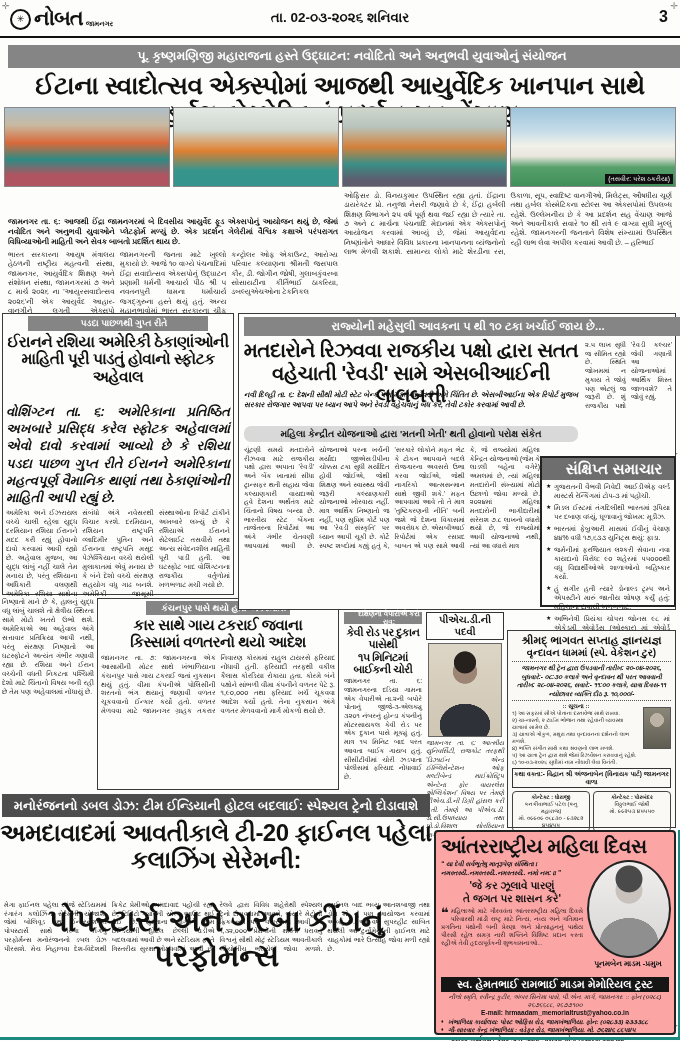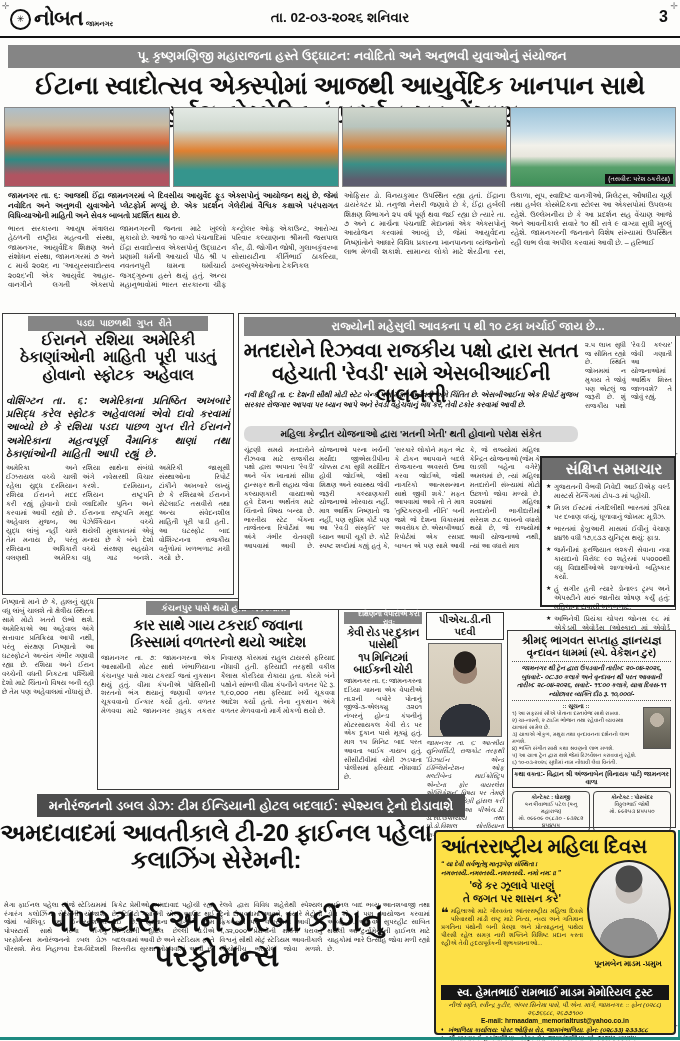--- a/index.html
+++ b/index.html
@@ -96,7 +96,7 @@
   </div>
 
   <div class="abs" style="top:191px;left:8px;width:664px;height:119px;display:flex;gap:6px;">
-    <div style="width:330px;display:flex;flex-direction:column;">
+    <div style="width:330px;display:flex;flex-direction:column;margin-top:26px;">
       <div class="intro">જામનગર તા. ૬: આજથી ઈંદ્રા જામનગરમાં બે દિવસીય આયુર્વેદ ફૂડ એક્સપોનું આયોજન થયું છે, જેમાં નવોદિત અને અનુભવી યુવાઓને પ્લેટફોર્મ મળ્યું છે. એક પ્રદર્શન ગેલેરીમાં વૈશ્વિક કક્ષાએ પરંપરાગત વિધિવ્યાઓની માહિતી અને સેવક બાબતો પ્રદર્શિત થાય છે.</div>
       <div class="bt bt-cols3" style="flex:1;margin-top:3px;">ભારત સરકારના આયુષ મંત્રાલય હેઠળની રાષ્ટ્રીય મહત્વની સંસ્થા, જામનગર, આયુર્વેદિક શિક્ષણ અને સંશોધન સંસ્થા, જામનગરમાં ૭ અને ૮ માર્ચ ૨૦૨૬ ના 'આયુરસવાદોત્સવ ૨૦૨૬'ની એક આયુર્વેદ આહાર-વાનગીને લગતી એક્સપો જામનગરની જનતા માટે ખુલ્લો મુકાયો છે. આજે ૧૦ વાગ્યે પંચનાદિમાં ઈંદ્રા સવાદોત્સવ એક્સપોનું ઉદ્ઘાટન પ્રણામી ધર્મની આચાર્ય પીઠ શ્રી ૫ નવતનપુરી ધામના ધર્માચાર્ય જગદ્ગુરુના હસ્તે થયું હતું. અન્ય મહાનુભાવોમાં ભારત સરકારના ચીફ કન્ટ્રોલર ઓફ એકાઉન્ટ, આરોગ્ય પરિવાર કલ્યાણના શ્રીમતી જસપાલ કૌર, ડી. જોગીન જોષી, ગુલાબકુંવરબા સોસાયટીના કીર્તિભાઈ ઠાકરિયા, ડબલ્યુએચઓના ટેકનિકલ</div>
     </div>

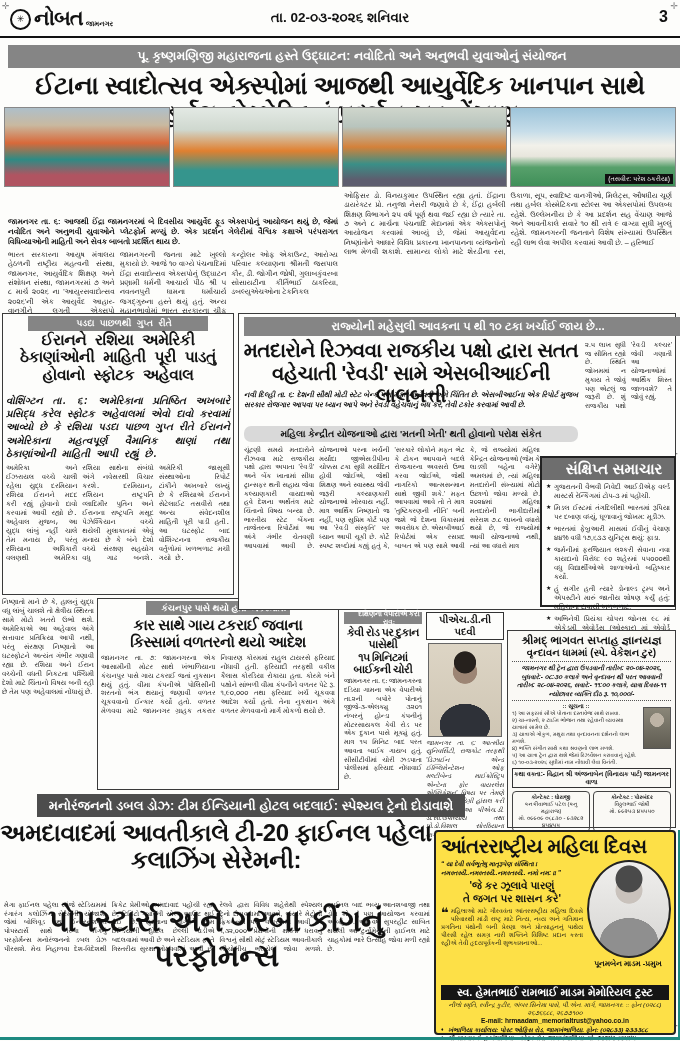--- a/index.html
+++ b/index.html
@@ -103,7 +103,7 @@
     <div class="bt bt-cols2" style="flex:1;">ઓફિસર ડો. વિનયકુમાર ઉપસ્થિત રહ્યા હતાં. ઈંદ્રાના ડાયરેક્ટર પ્રો. તનુજા નેસરી જણાવે છે કે, ઈંદ્રા હર્બલી શિક્ષણ વિભાગને ૨૫ વર્ષ પૂર્ણ થવા જઈ રહ્યા છે ત્યારે તા. ૭ અને ૮ માર્ચના પંચનાદિ મેદાનમાં એક એક્સપોનું આયોજન કરવામાં આવ્યું છે, જેમાં આયુર્વેદના નિષ્ણાંતોને આધારે વિવિધ પ્રકારના ખાનપાનના વ્યંજનોનો લાભ મેળવી શકાશે. સામાન્ય લોકો માટે શેરડીના રસ, ઉકાળા, સૂપ, સ્વાદિષ્ટ વાનગીઓ, મિલેટ્સ, ઔષધીય ચૂર્ણ તથા હર્બલ કોસ્મેટિકના સ્ટોલ્સ આ એક્સપોમાં ઉપલબ્ધ રહેશે. ઉલ્લેખનીય છે કે આ પ્રદર્શન સહ વેંચાણ આજે અને આવતીકાલે સવારે ૧૦ થી રાત્રે ૯ વાગ્યા સુધી ખુલ્લું રહેશે. જામનગરની જનતાને વિશેષ સંખ્યામાં ઉપસ્થિત રહી લાભ લેવા અપીલ કરવામાં આવી છે.    – હરિભાઈ</div>
   </div>
 
-  <div class="abs boxed" style="top:313px;left:2px;width:232px;height:282px;padding:2px 3px;box-sizing:border-box;font-family:Liberation Mono, monospace;">
+  <div class="abs boxed" style="top:313px;left:2px;width:232px;height:282px;padding:2px 3px;box-sizing:border-box;">
     <div class="gbar" style="height:15px;font-size:9px;margin:0 22px 2px;">પડદા પાછળથી ગુપ્ત રીતે</div>
     <div class="hl" style="font-size:15.5px;">ઈરાનને રશિયા અમેરિકી ઠેકાણાંઓની માહિતી પૂરી પાડતું હોવાનો સ્ફોટક અહેવાલ</div>
     <div class="intro" style="font-size:10px;font-style:italic;margin-top:10px;">વોશિંગ્ટન તા. ૬: અમેરિકાના પ્રતિષ્ઠિત અખબારે પ્રસિદ્ધ કરેલ સ્ફોટક અહેવાલમાં એવો દાવો કરવામાં આવ્યો છે કે રશિયા પડદા પાછળ ગુપ્ત રીતે ઈરાનને અમેરિકાના મહત્વપૂર્ણ વૈમાનિક થાણાં તથા ઠેકાણાંઓની માહિતી આપી રહ્યું છે.</div>

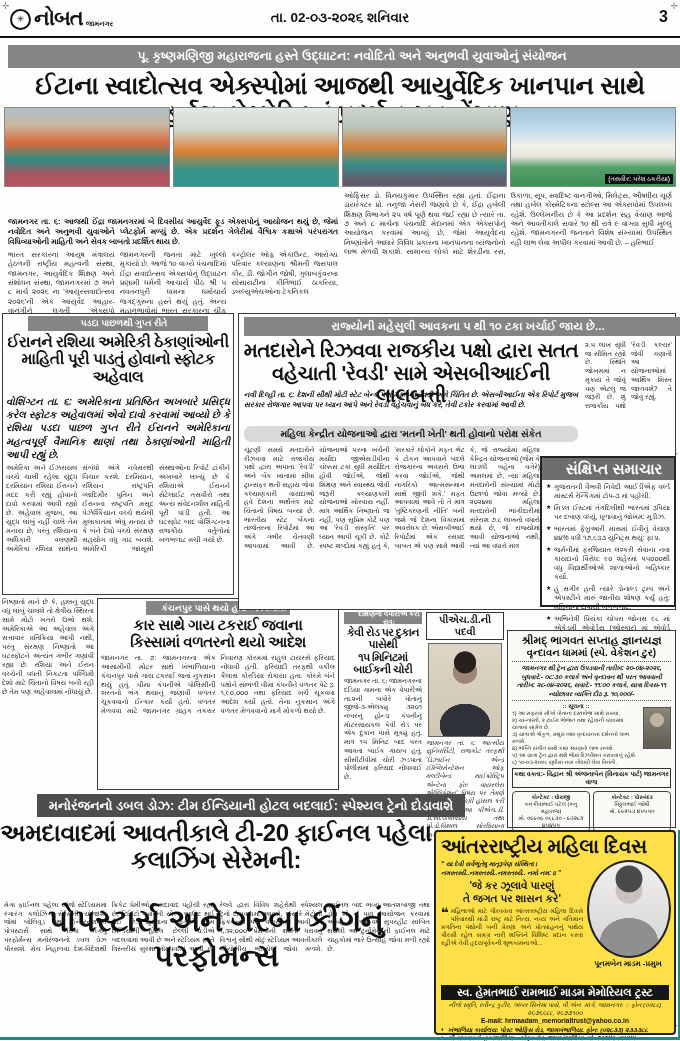--- a/index.html
+++ b/index.html
@@ -106,7 +106,7 @@
   <div class="abs boxed" style="top:313px;left:2px;width:232px;height:282px;padding:2px 3px;box-sizing:border-box;">
     <div class="gbar" style="height:15px;font-size:9px;margin:0 22px 2px;">પડદા પાછળથી ગુપ્ત રીતે</div>
     <div class="hl" style="font-size:15.5px;">ઈરાનને રશિયા અમેરિકી ઠેકાણાંઓની માહિતી પૂરી પાડતું હોવાનો સ્ફોટક અહેવાલ</div>
-    <div class="intro" style="font-size:10px;font-style:italic;margin-top:10px;">વોશિંગ્ટન તા. ૬: અમેરિકાના પ્રતિષ્ઠિત અખબારે પ્રસિદ્ધ કરેલ સ્ફોટક અહેવાલમાં એવો દાવો કરવામાં આવ્યો છે કે રશિયા પડદા પાછળ ગુપ્ત રીતે ઈરાનને અમેરિકાના મહત્વપૂર્ણ વૈમાનિક થાણાં તથા ઠેકાણાંઓની માહિતી આપી રહ્યું છે.</div>
+    <div class="intro" style="font-size:13px;font-style:italic;margin-top:18px;">વોશિંગ્ટન તા. ૬: અમેરિકાના પ્રતિષ્ઠિત અખબારે પ્રસિદ્ધ કરેલ સ્ફોટક અહેવાલમાં એવો દાવો કરવામાં આવ્યો છે કે રશિયા પડદા પાછળ ગુપ્ત રીતે ઈરાનને અમેરિકાના મહત્વપૂર્ણ વૈમાનિક થાણાં તથા ઠેકાણાંઓની માહિતી આપી રહ્યું છે.</div>
     <div class="bt bt-cols3" style="font-size:6.9px;margin-top:3px;height:172px;overflow:hidden;">અમેરિકા અને ઈઝરાયલ વચ્ચે ચાલી રહેલા યુદ્ધ દરમિયાન રશિયા ઈરાનને મદદ કરી રહ્યું હોવાનો દાવો કરવામાં આવી રહ્યો છે. અહેવાલ મુજબ, આ યુદ્ધ લાંબું નહીં ચાલે તેમ મનાય છે, પરંતુ રશિયાના અધિકારી વલણથી અમેરિકા રશિયા સાથેના સંબંધો અંગે નવેસરથી વિચાર કરશે. દરમિયાન, રશિયન રાષ્ટ્રપતિ વ્લાદિમીર પુતિન અને ઈરાનના રાષ્ટ્રપતિ મસૂદ પેઝેશ્કિયાન વચ્ચે થયેલી મુલાકાતમાં એવું મનાય છે કે બંને દેશો વચ્ચે સંરક્ષણ સહયોગ વધુ ગાઢ બનશે. અમેરિકી જાસૂસી સંસ્થાઓના રિપોર્ટ ટાંકીને અખબારે લખ્યું છે કે રશિયાએ ઈરાનને સેટેલાઈટ તસવીરો તથા અન્ય સંવેદનશીલ માહિતી પૂરી પાડી હતી. આ ઘટસ્ફોટ બાદ વોશિંગ્ટનના રાજકીય વર્તુળોમાં ખળભળાટ મચી ગયો છે.</div>
   </div>
 

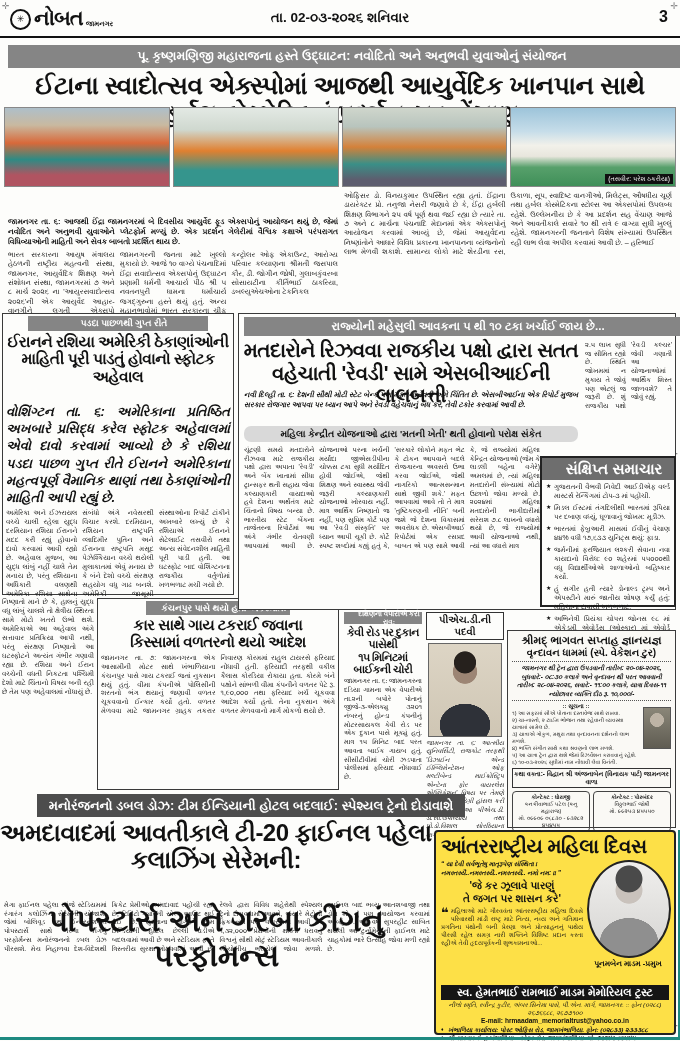--- a/index.html
+++ b/index.html
@@ -141,7 +141,7 @@
     </div>
   </div>
 
-  <div class="abs" style="top:612px;left:344px;width:78px;height:178px;font-family:Liberation Serif, serif;">
+  <div class="abs" style="top:612px;left:344px;width:78px;height:178px;">
     <div class="gbar" style="height:12px;font-size:7px;">દક્ષિણના વેપારીએ કરી રાવ:</div>
     <div class="hl" style="font-size:11px;margin-top:2px;">કેવી રોડ પર દુકાન પાસેથી</div>
     <div class="hl" style="font-size:11px;">૧૫ મિનિટમાં બાઈકની ચોરી</div>

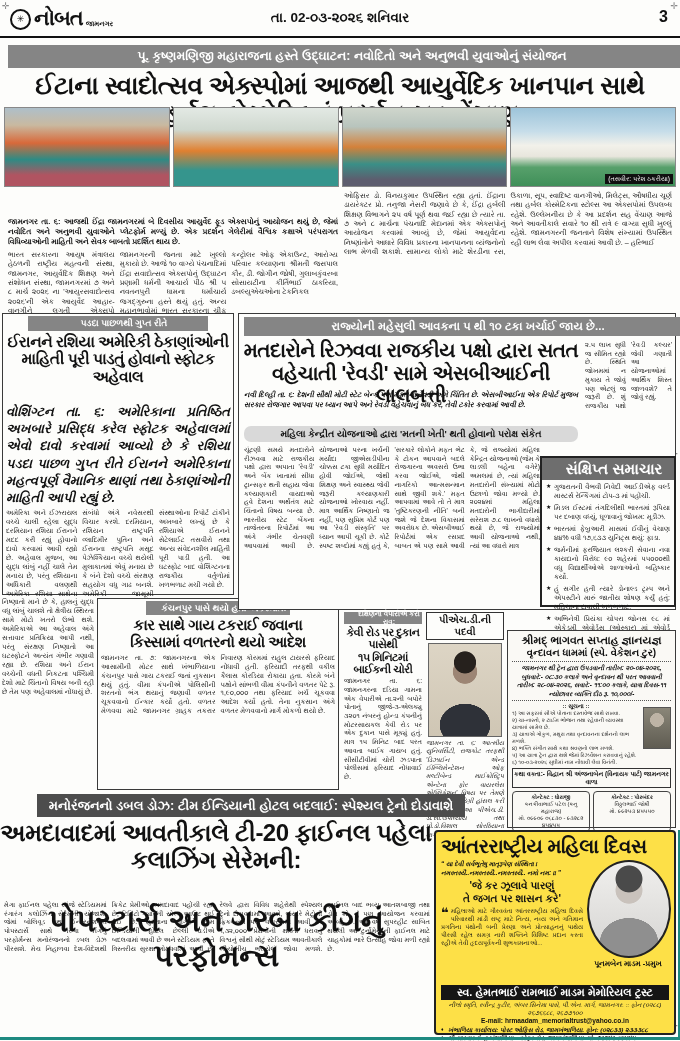--- a/index.html
+++ b/index.html
@@ -19,7 +19,7 @@
   
   .gbar{background:#858585;color:#fff;font-weight:bold;text-align:center;display:flex;align-items:center;justify-content:center;padding-left:12px;}
   .lbar{background:#d9d9d9;color:#111;font-weight:bold;text-align:center;display:flex;align-items:center;justify-content:center;}
-  .kbar{background:#4d4d4d;color:#fff;font-weight:bold;text-align:center;display:flex;align-items:center;justify-content:center;margin-left:35px;}
+  .kbar{background:#4d4d4d;color:#fff;font-weight:bold;text-align:center;display:flex;align-items:center;justify-content:center;}
   .blackbar{background:#151515;color:#fff;font-weight:bold;text-align:center;}
   
   .hl{font-weight:bold;text-align:center;letter-spacing:-0.5px;line-height:1.12;}

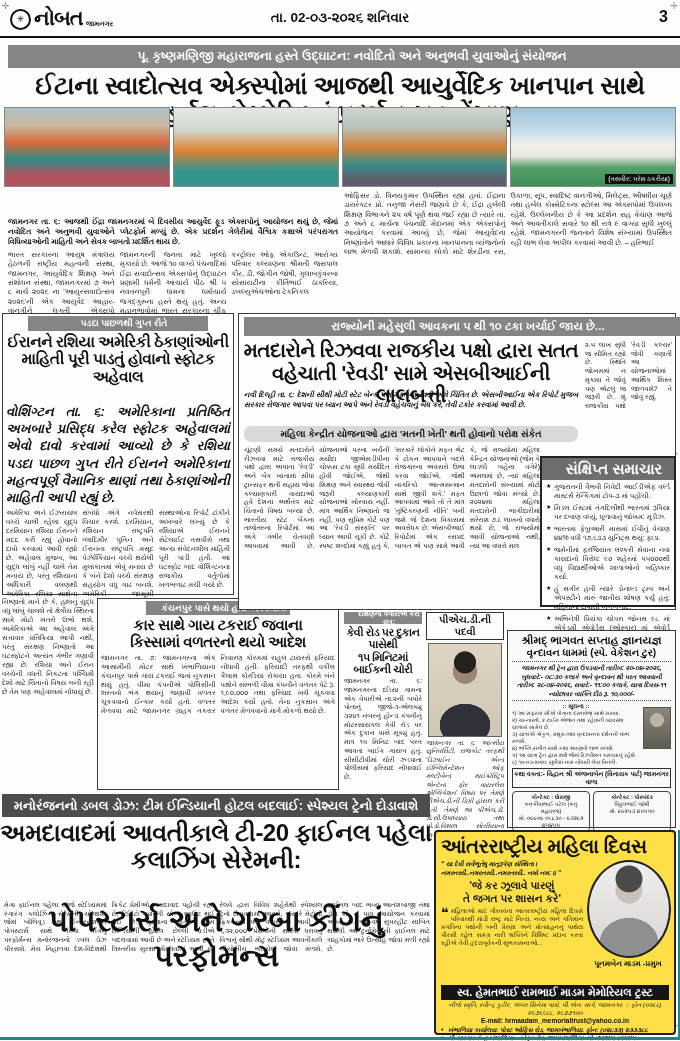--- a/index.html
+++ b/index.html
@@ -204,7 +204,7 @@
     <div class="bt bt-cols4" style="font-size:6.7px;margin-top:3px;height:110px;overflow:hidden;">મેગા ફાઈનલ પહેલા સાંજે સ્ટેડિયમમાં રંગારંગ કલોઝિંગ સેરેમની યોજાશે, જેમાં બોલિવૂડ તથા ઈન્ટરનેશનલ પોપસ્ટાર્સ સાથે ગરબા કીંગનું પરફોર્મન્સ મનોરંજનનો ડબલ ડોઝ પીરસશે. મેચ નિહાળવા દેશ-વિદેશથી ક્રિકેટ પ્રેમીઓ અમદાવાદ પહોંચી રહ્યા છે, ટિકિટો ક્યારની સોલ્ડ આઉટ થઈ ગઈ છે. સુરક્ષાના ભાગરૂપે ટીમ ઈન્ડિયાની હોટલ છેલ્લી ઘડીએ બદલવામાં આવી છે અને સ્ટેડિયમ ફરતે ત્રિસ્તરીય સુરક્ષા ગોઠવવામાં આવી છે. રેલવે દ્વારા વિવિધ શહેરોથી સ્પેશ્યલ ટ્રેનો દોડાવવામાં આવશે, જ્યારે મેટ્રોની ફ્રિકવન્સી પણ વધારવામાં આવી છે. ૧,૩૨,૦૦૦ પ્રેક્ષકોની ક્ષમતા ધરાવતું વિશ્વનું સૌથી મોટું સ્ટેડિયમ આવતીકાલે ખીચોખીચ ભરાયેલું જોવા મળશે. ફાઈનલ બાદ ભવ્ય આતશબાજી તથા ડ્રોન શો નું પણ આયોજન કરવામાં આવ્યું છે. આ વર્ષે સુપરહીટ સાબિત થયેલી આ ટુર્નામેન્ટની ફાઈનલ માટે ચાહકોમાં ભારે ઉત્સાહ જોવા મળી રહ્યો છે.</div>
   </div>
 
-  <div class="abs" style="top:830px;left:434px;width:242px;height:205px;border:2px solid #222;border-radius:4px;box-sizing:border-box;padding:3px 5px;background:#fde047;">
+  <div class="abs" style="top:830px;left:434px;width:242px;height:205px;border:2px solid #222;border-radius:4px;box-sizing:border-box;padding:3px 5px;background:#fca5a5;">
     <div style="font-weight:bold;font-size:20px;letter-spacing:-0.5px;">આંતરરાષ્ટ્રીય મહિલા દિવસ</div>
     <div style="display:flex;gap:4px;margin-top:2px;">
       <div style="flex:1;">

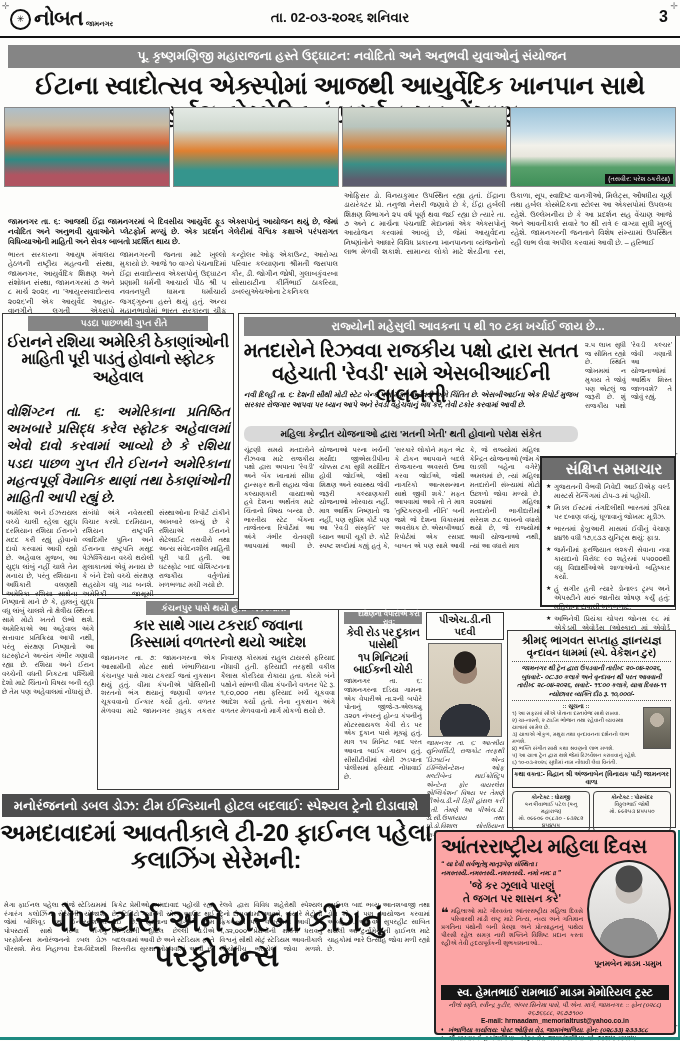--- a/index.html
+++ b/index.html
@@ -218,7 +218,7 @@
         <div style="font-size:7.6px;font-weight:bold;text-align:center;margin-top:1px;">પૂનમબેન માડમ -પ્રમુખ</div>
       </div>
     </div>
-    <div class="blackbar" style="font-size:11px;padding:1px 0;margin-top:16px;">સ્વ. હેમતભાઈ રામભાઈ માડમ મેમોરિયલ ટ્રસ્ટ</div>
+    <div class="blackbar" style="font-size:11px;padding:1px 0;margin-top:8px;">સ્વ. હેમતભાઈ રામભાઈ માડમ મેમોરિયલ ટ્રસ્ટ</div>
     <div style="font-size:6.2px;font-style:italic;text-align:center;margin-top:1px;">નીલો સ્મૃતિ, રવીન્દ્ર કુટીર, અંબર સિનેમા પાસે, પી.એન. માર્ગ, જામનગર. :: ફોન (૦૨૮૮) ૨૬૭૬૬૮૮, ૨૬૭૭૧૦૦</div>
     <div style="font-size:6.6px;font-weight:bold;text-align:center;">E-mail: hrmaadam_memorialtrust@yahoo.co.in</div>
     <div style="margin-top:2px;">

